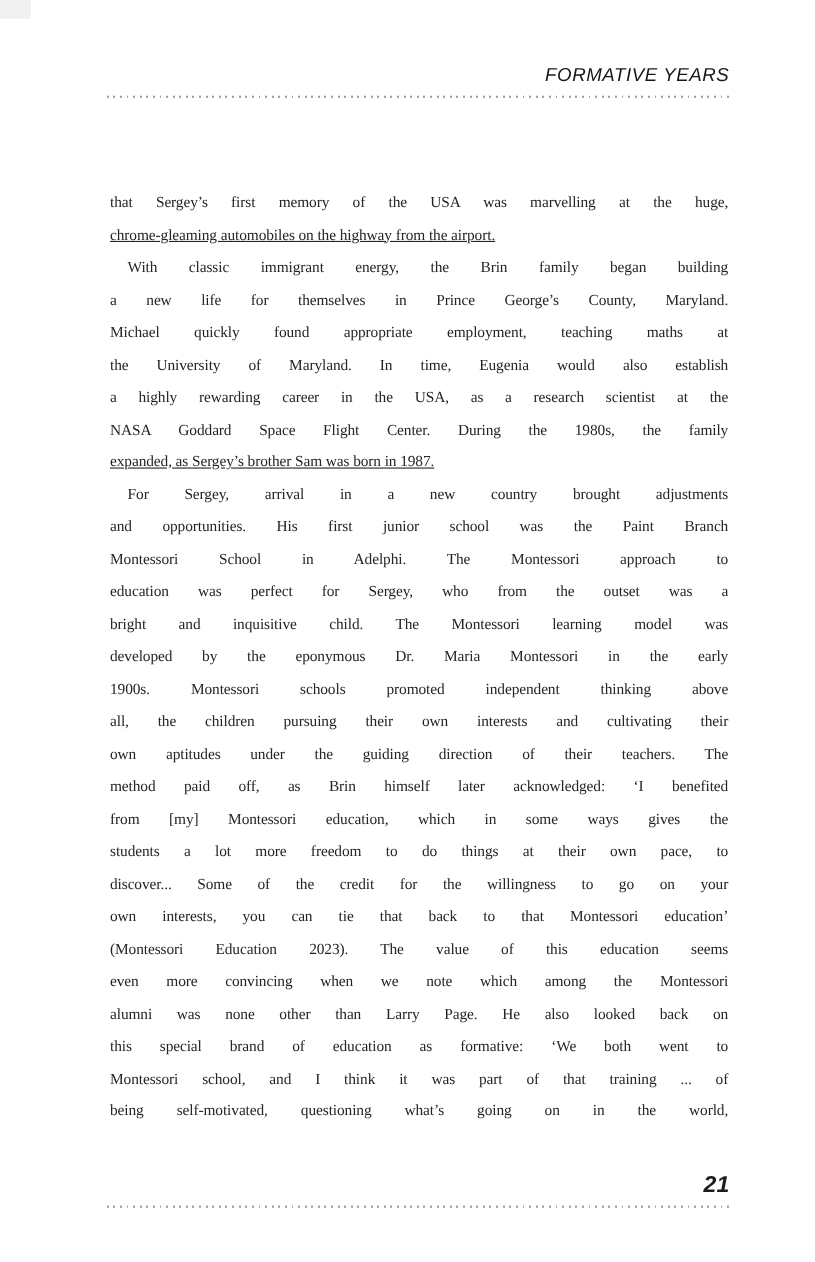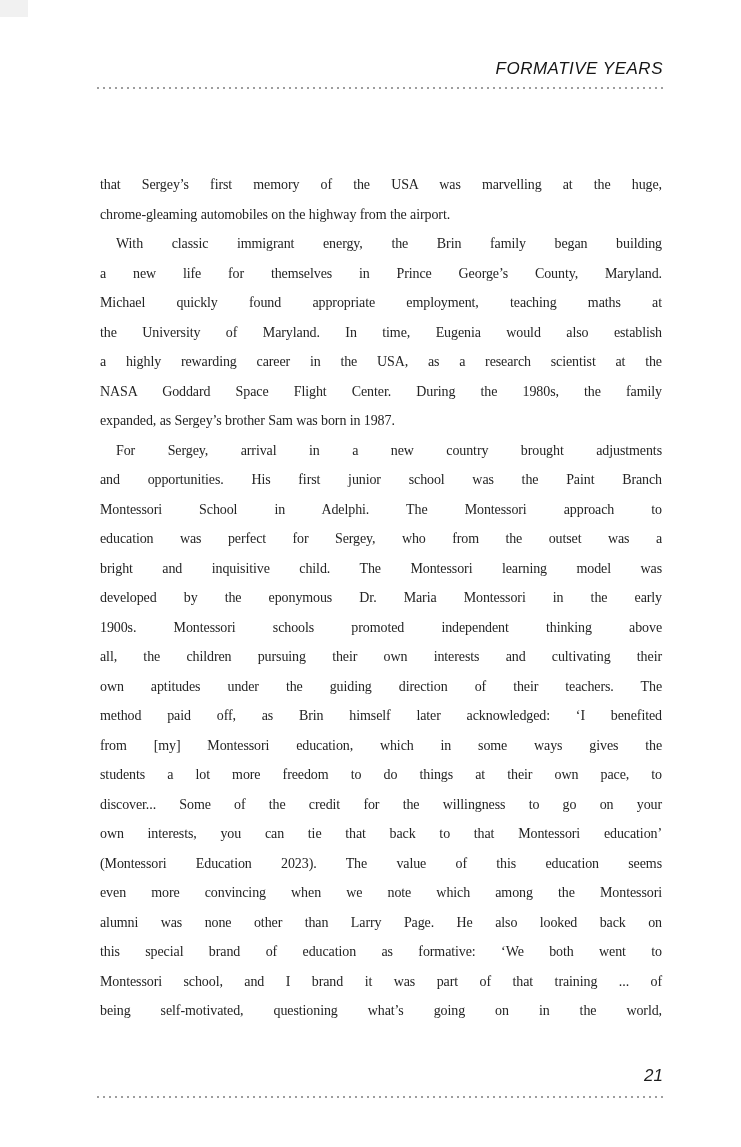--- a/index.html
+++ b/index.html
@@ -65,6 +65,7 @@
   .line.para-end {
     text-align: left;
     text-align-last: left;
+    text-decoration: underline;
   }
   .line.indent { text-indent: 16px; }
   .folio {

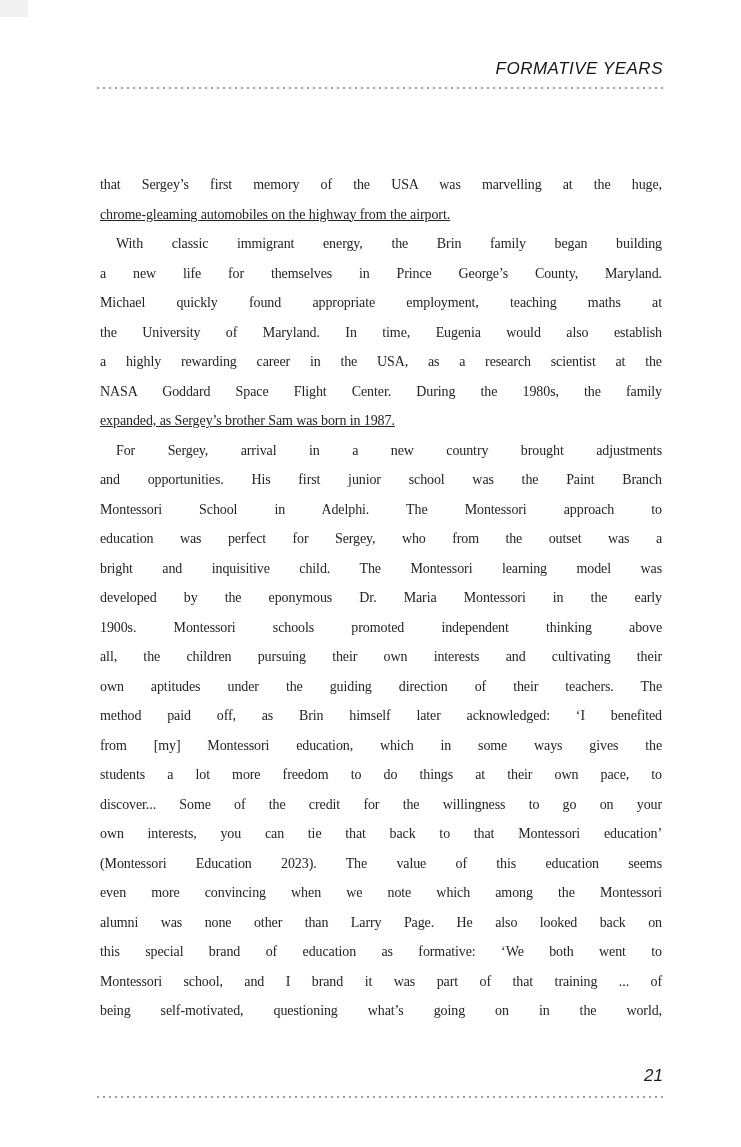--- a/index.html
+++ b/index.html
@@ -119,7 +119,7 @@
       <div class="line">even more convincing when we note which among the Montessori</div>
       <div class="line">alumni was none other than Larry Page. He also looked back on</div>
       <div class="line">this special brand of education as formative: ‘We both went to</div>
-      <div class="line">Montessori school, and I brand it was part of that training ... of</div>
+      <div class="line">Montessori school, and I think it was part of that training ... of</div>
       <div class="line">being self-motivated, questioning what’s going on in the world,</div>
     </div>
 

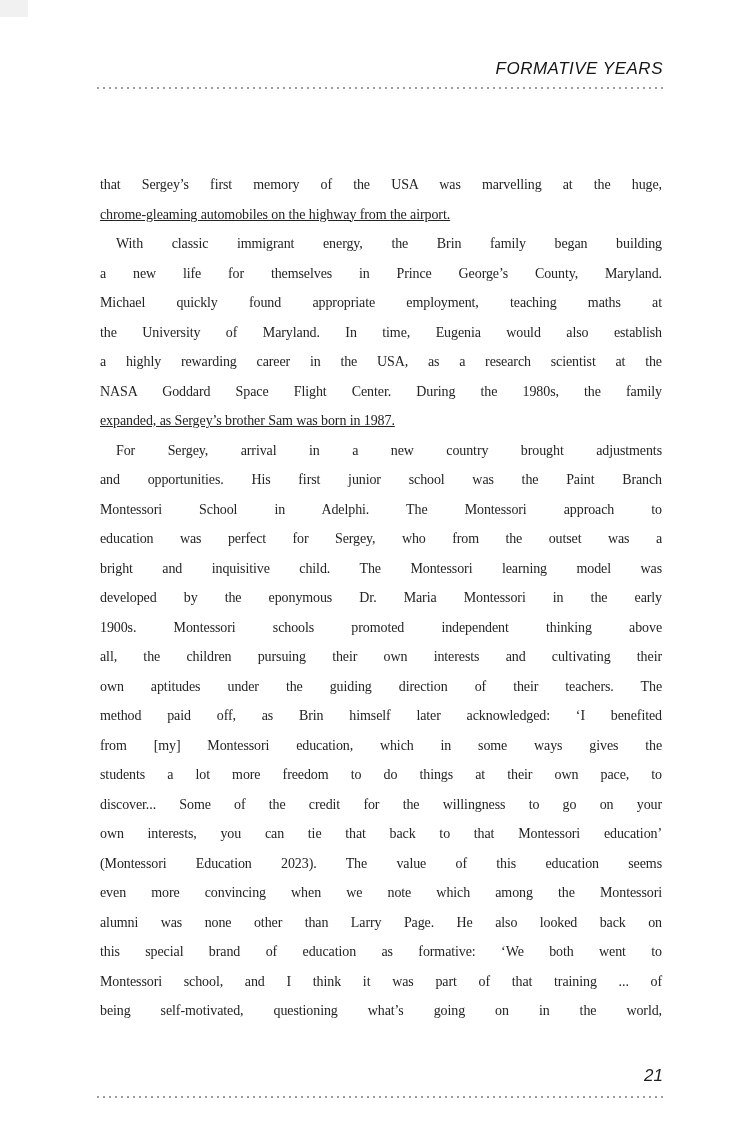--- a/index.html
+++ b/index.html
@@ -76,8 +76,8 @@
     text-align: right;
     font-family: "Liberation Sans", sans-serif;
     font-style: italic;
-    font-weight: 400;
-    font-size: 17px;
+    font-weight: 700;
+    font-size: 21px;
     color: #1d1d1d;
   }
 </style>

